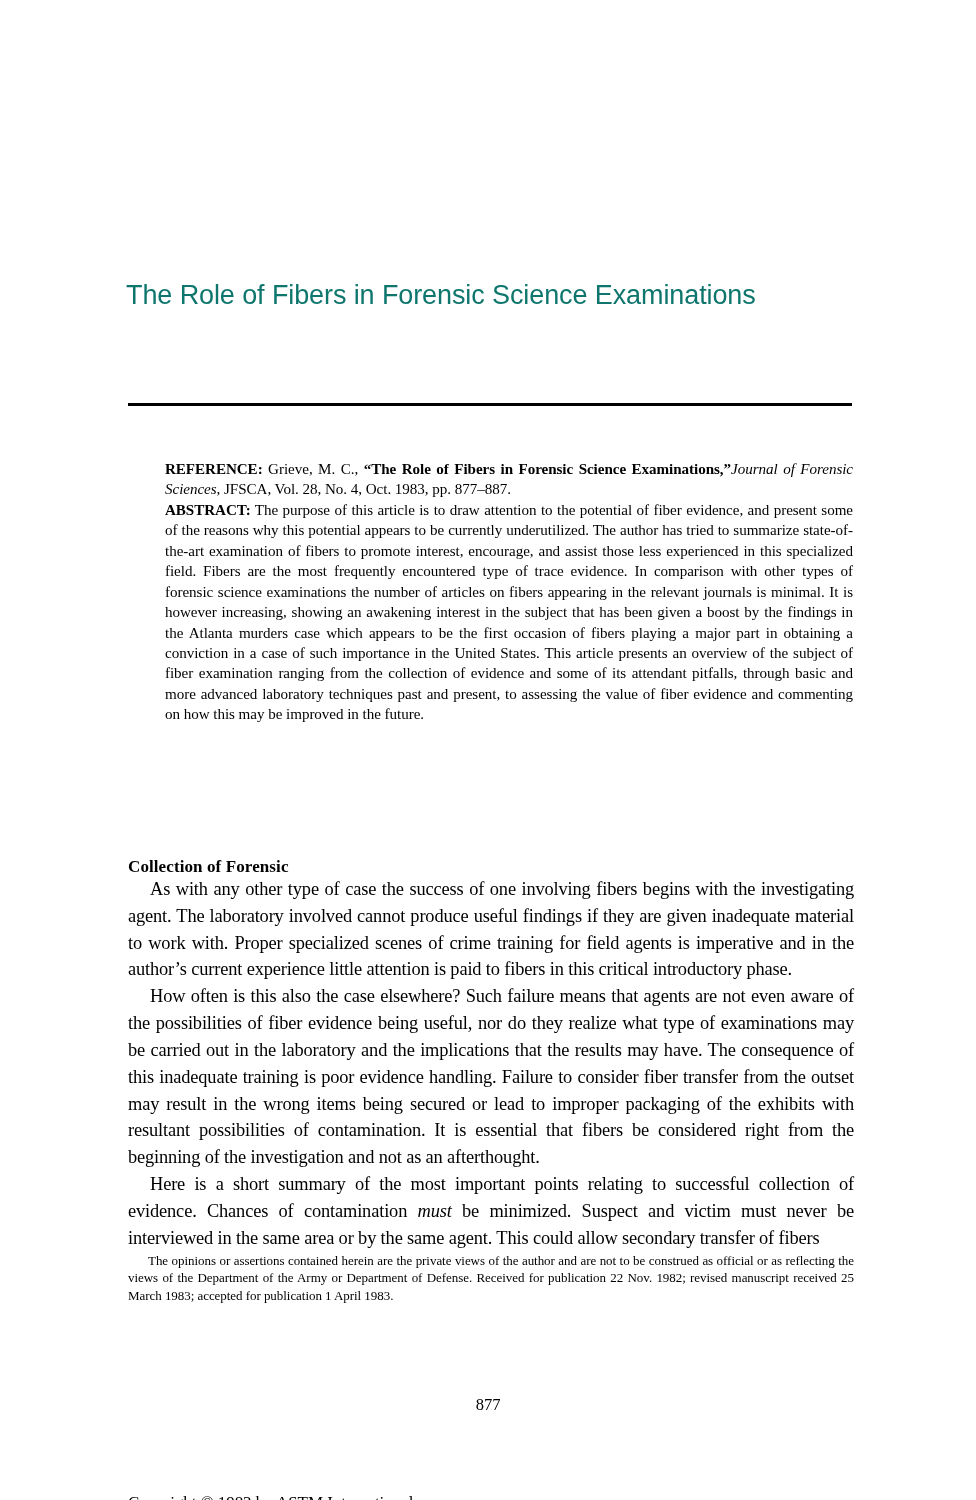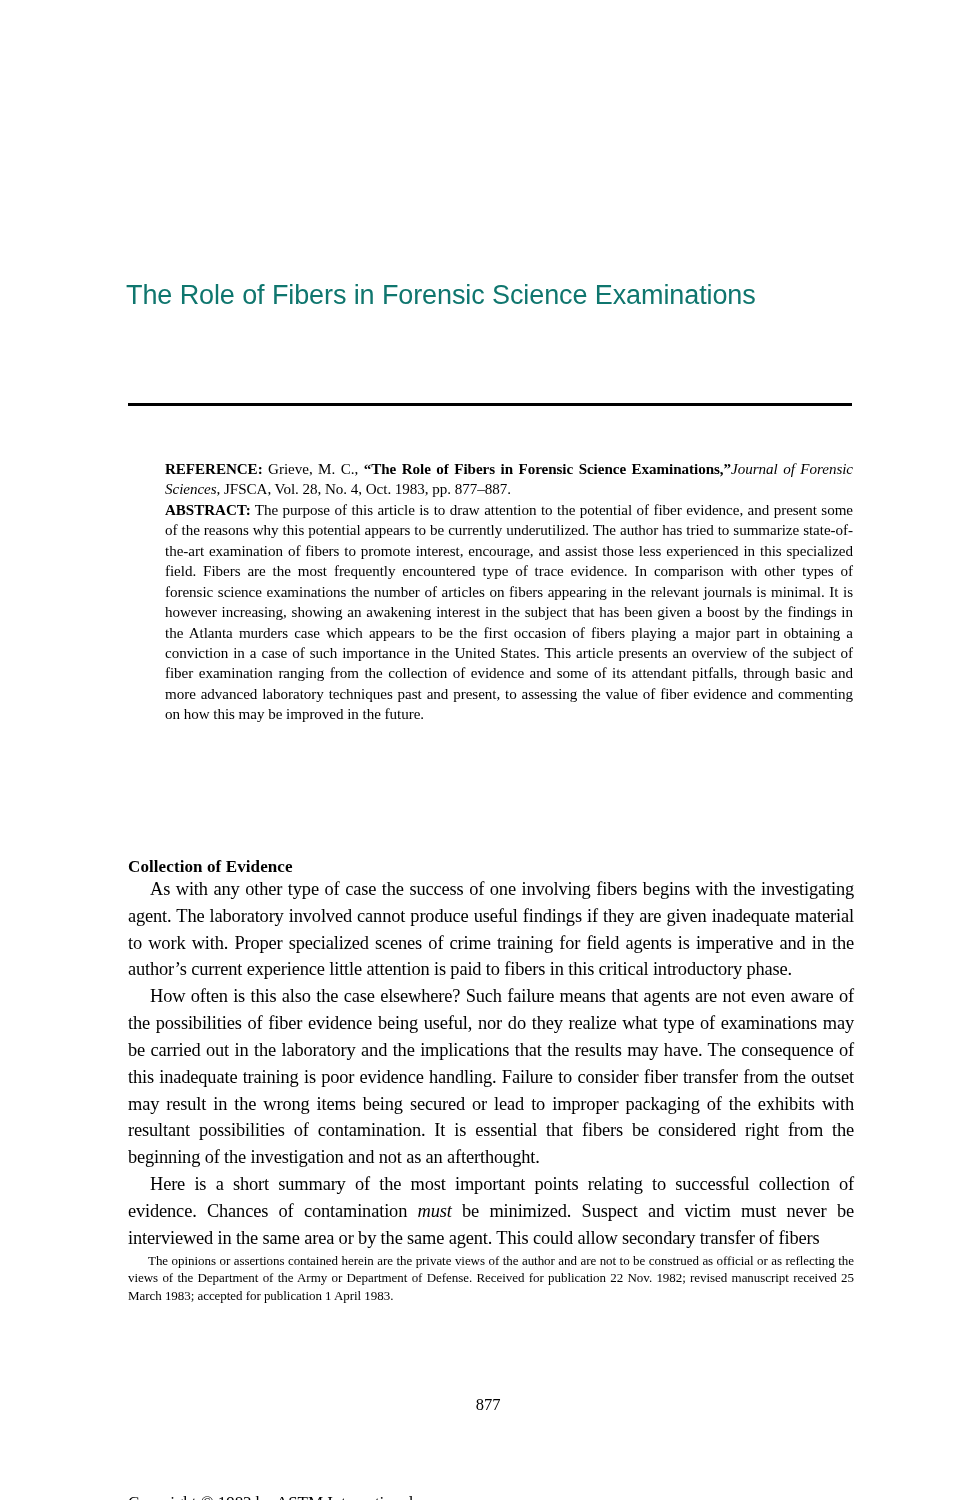--- a/index.html
+++ b/index.html
@@ -169,7 +169,7 @@
 
   </div>
 
-  <h2 class="section-heading">Collection of Evidence</h2>
+  <h2 class="section-heading">Collection of Forensic</h2>
 
   <div class="body-text">
     <p>As with any other type of case the success of one involving fibers begins with the investigating agent. The laboratory involved cannot produce useful findings if they are given inadequate material to work with. Proper specialized scenes of crime training for field agents is imperative and in the author’s current experience little attention is paid to fibers in this critical introductory phase.</p>

